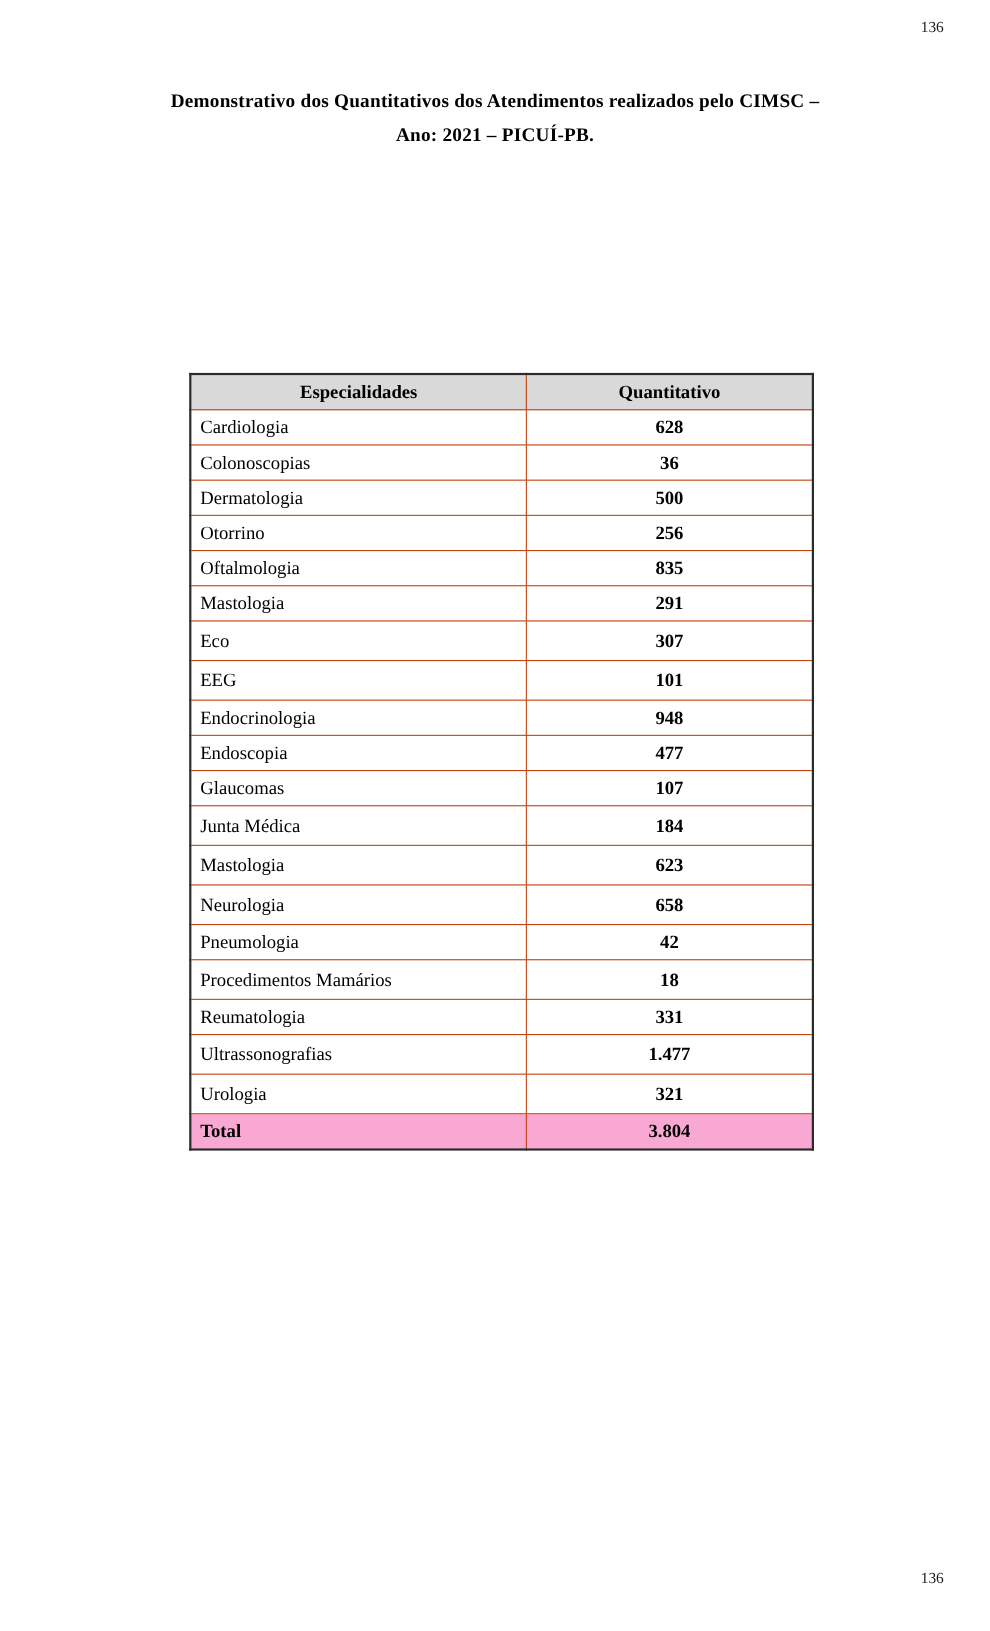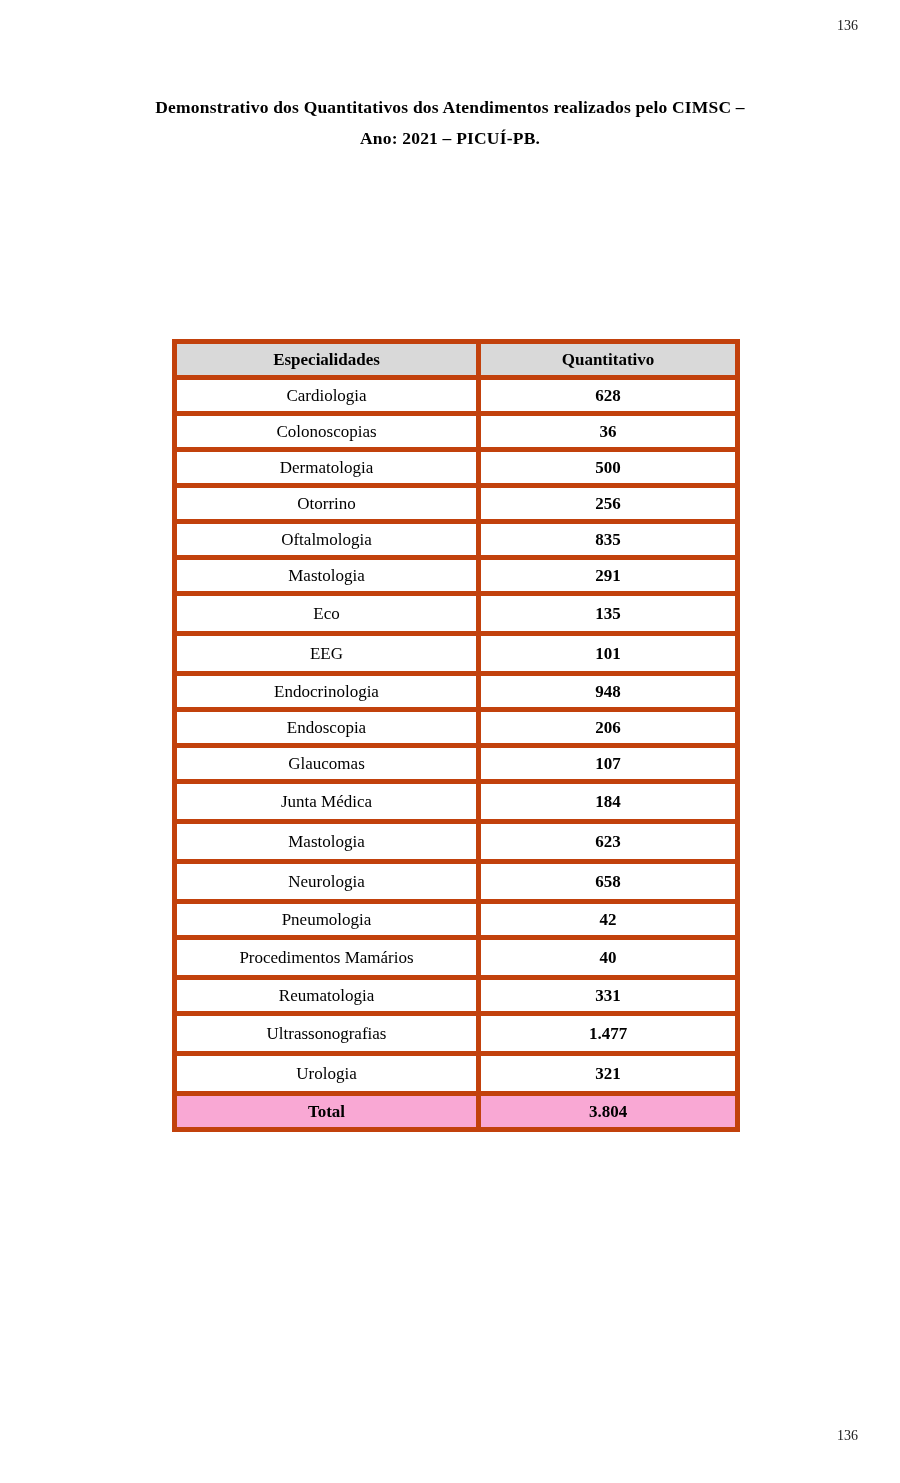--- a/index.html
+++ b/index.html
@@ -27,7 +27,7 @@
 
   .doc-title {
     position: absolute;
-    top: 92px;
+    top: 76px;
     left: 60px;
     right: 60px;
     text-align: center;

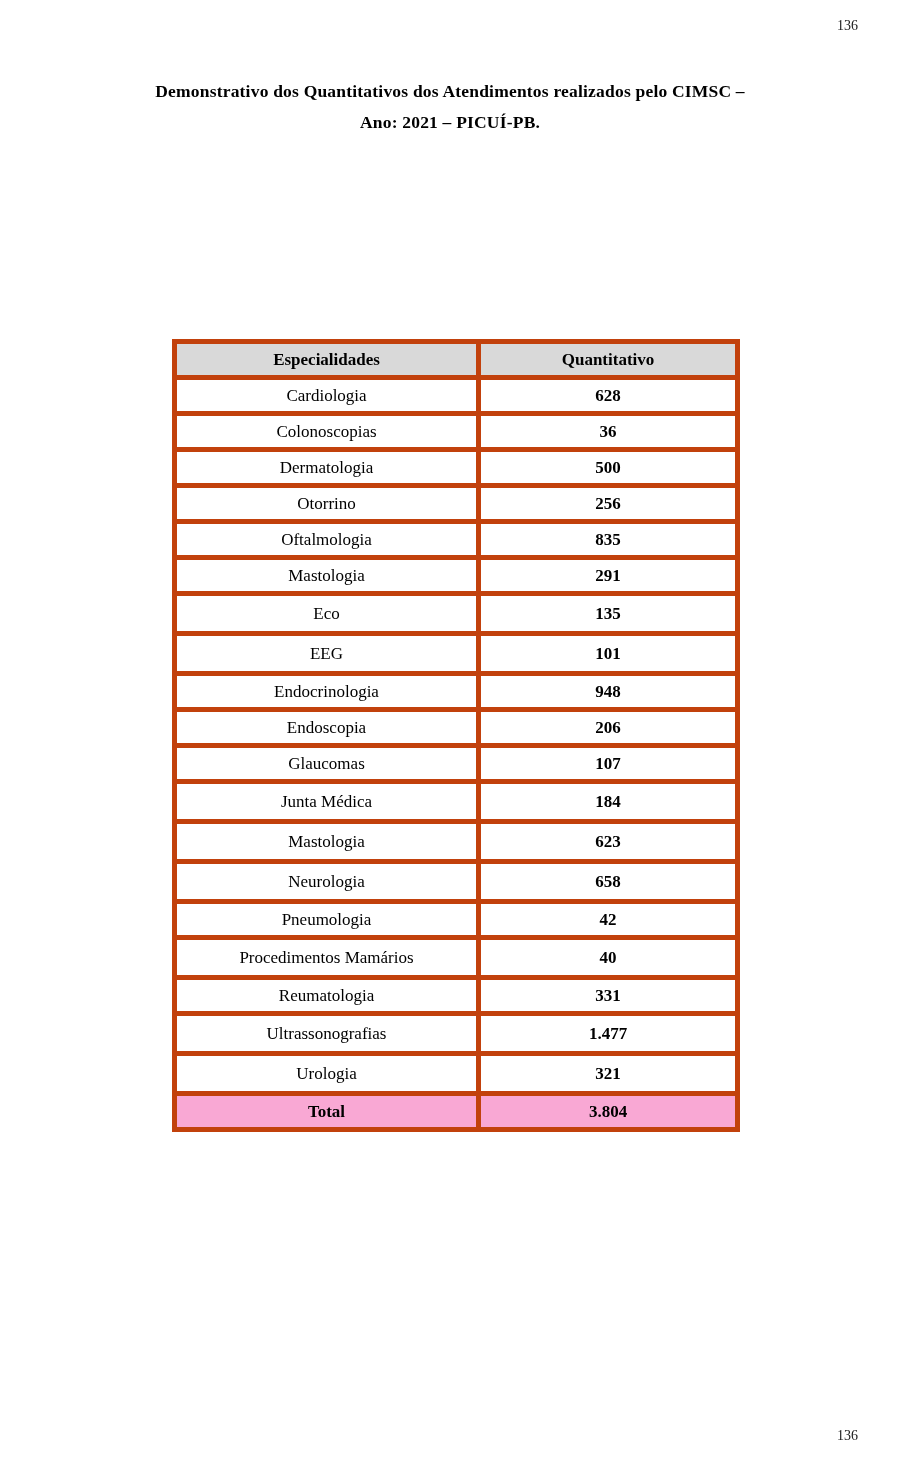--- a/index.html
+++ b/index.html
@@ -52,7 +52,7 @@
   }
   table.data-table th,
   table.data-table td {
-    border: 5px solid #c2410c;
+    border: 1px solid #c2410c;
     height: 29px;
     padding: 1px 8px;
     vertical-align: middle;

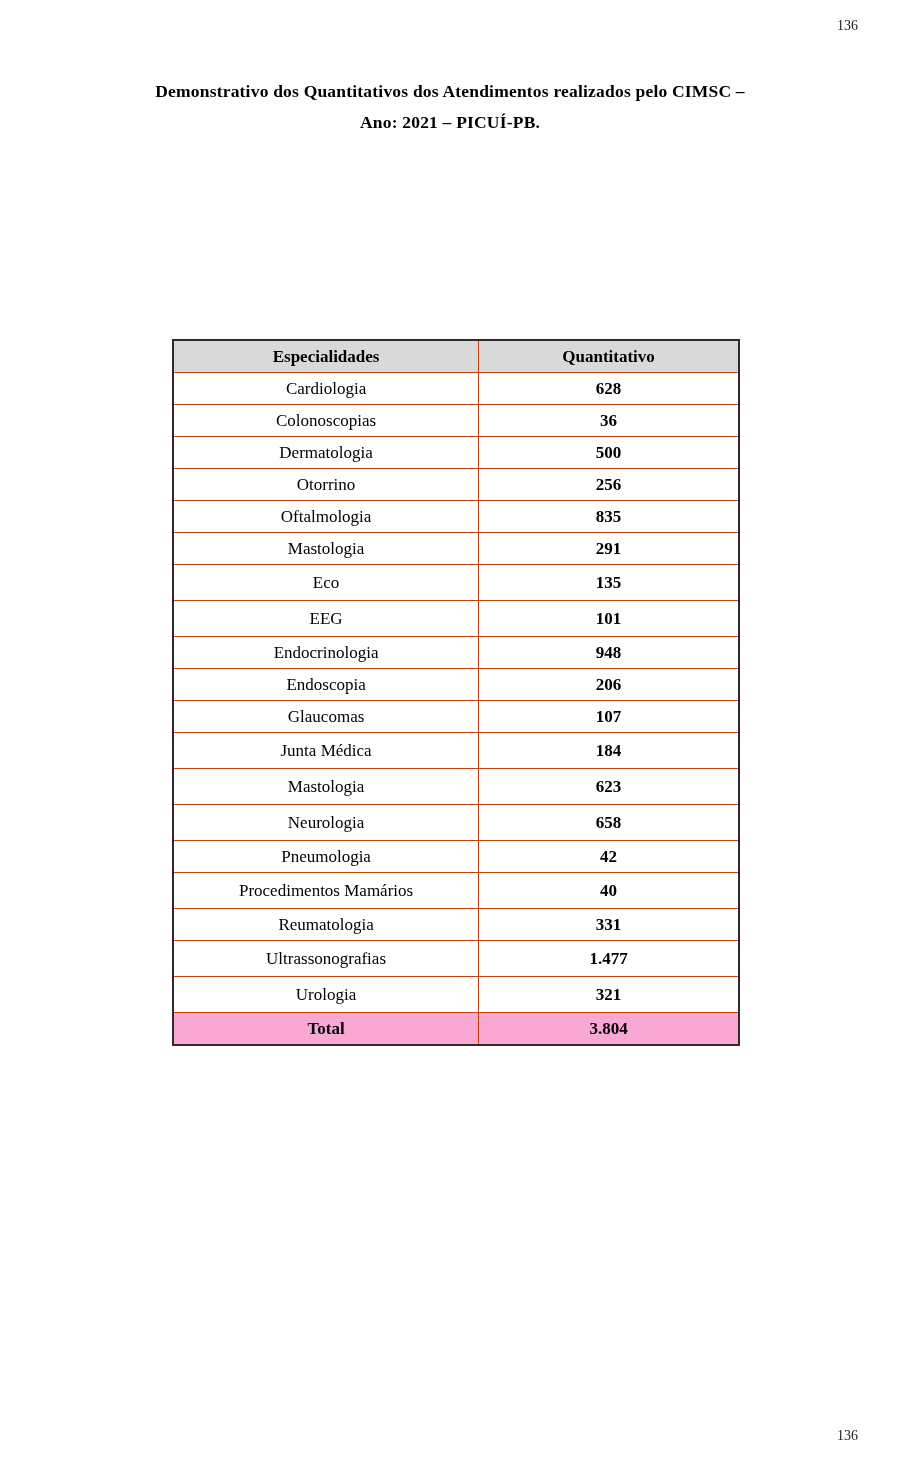--- a/index.html
+++ b/index.html
@@ -64,7 +64,7 @@
     font-size: 17px;
   }
   td.spec-cell {
-    text-align: center;
+    text-align: left;
     width: 54%;
     padding-left: 9px;
   }

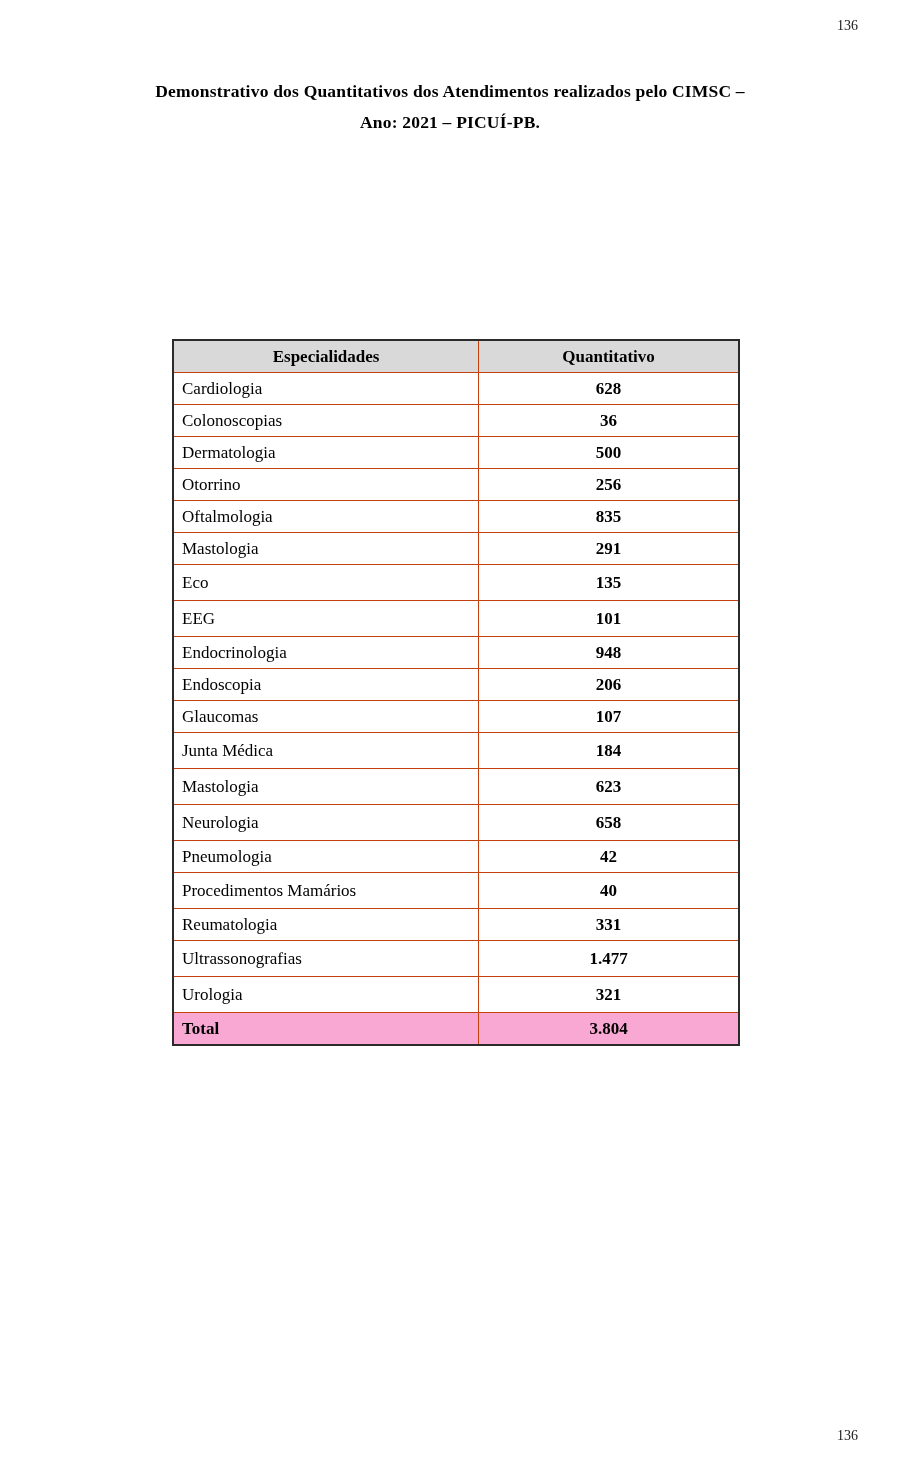--- a/index.html
+++ b/index.html
@@ -126,7 +126,7 @@
         </tr>
         <tr class="tall">
           <td class="spec-cell">Eco</td>
-          <td class="qty-cell">135</td>
+          <td class="qty-cell">307</td>
         </tr>
         <tr class="tall">
           <td class="spec-cell">EEG</td>

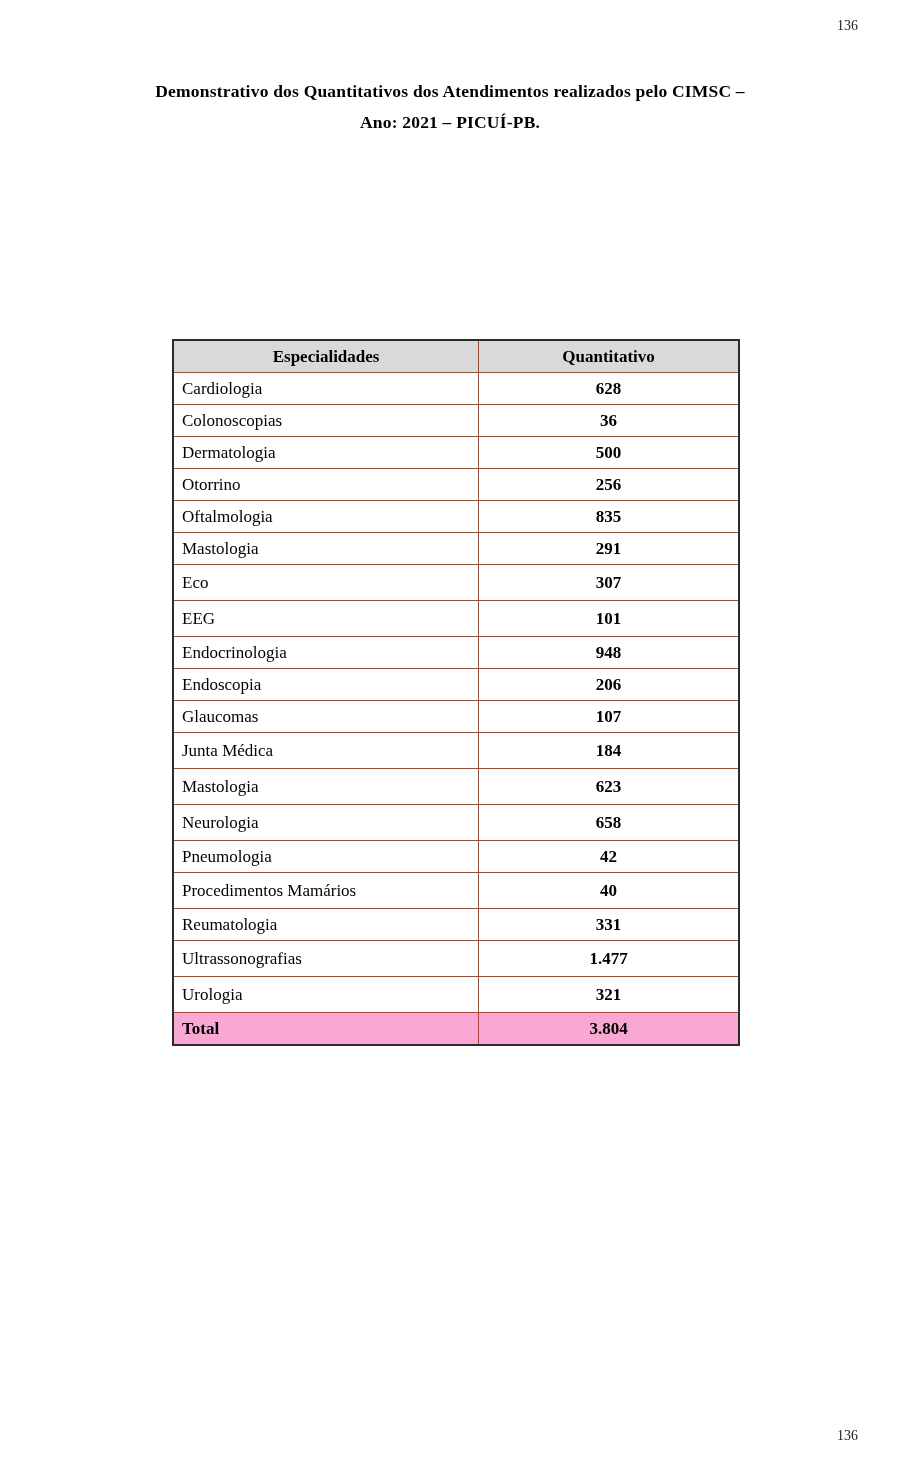--- a/index.html
+++ b/index.html
@@ -138,7 +138,7 @@
         </tr>
         <tr>
           <td class="spec-cell">Endoscopia</td>
-          <td class="qty-cell">206</td>
+          <td class="qty-cell">477</td>
         </tr>
         <tr>
           <td class="spec-cell">Glaucomas</td>

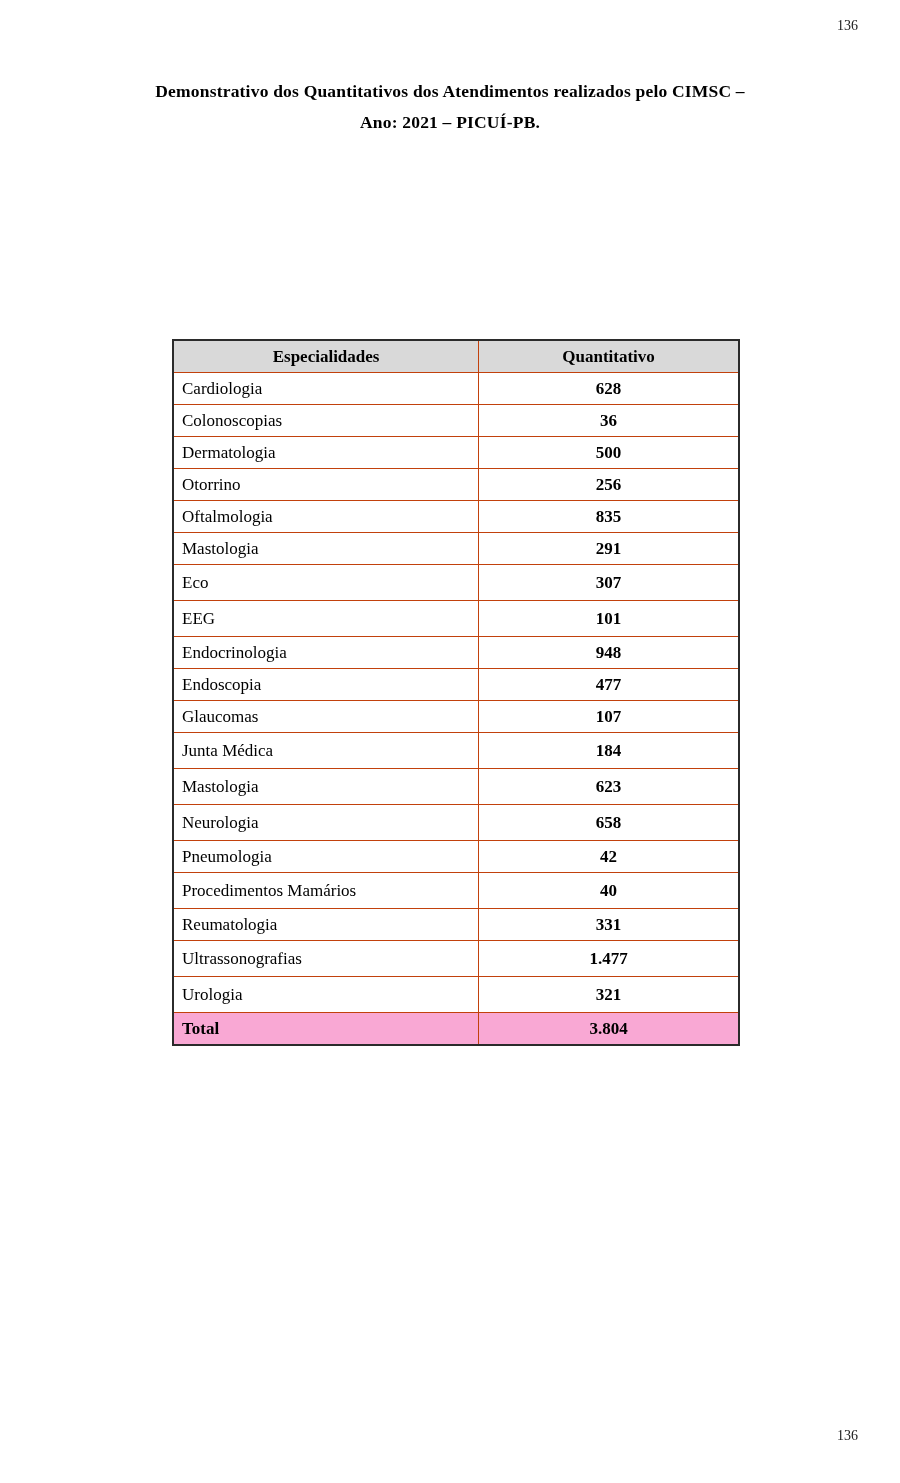--- a/index.html
+++ b/index.html
@@ -162,7 +162,7 @@
         </tr>
         <tr class="tall">
           <td class="spec-cell">Procedimentos Mamários</td>
-          <td class="qty-cell">40</td>
+          <td class="qty-cell">18</td>
         </tr>
         <tr>
           <td class="spec-cell">Reumatologia</td>

